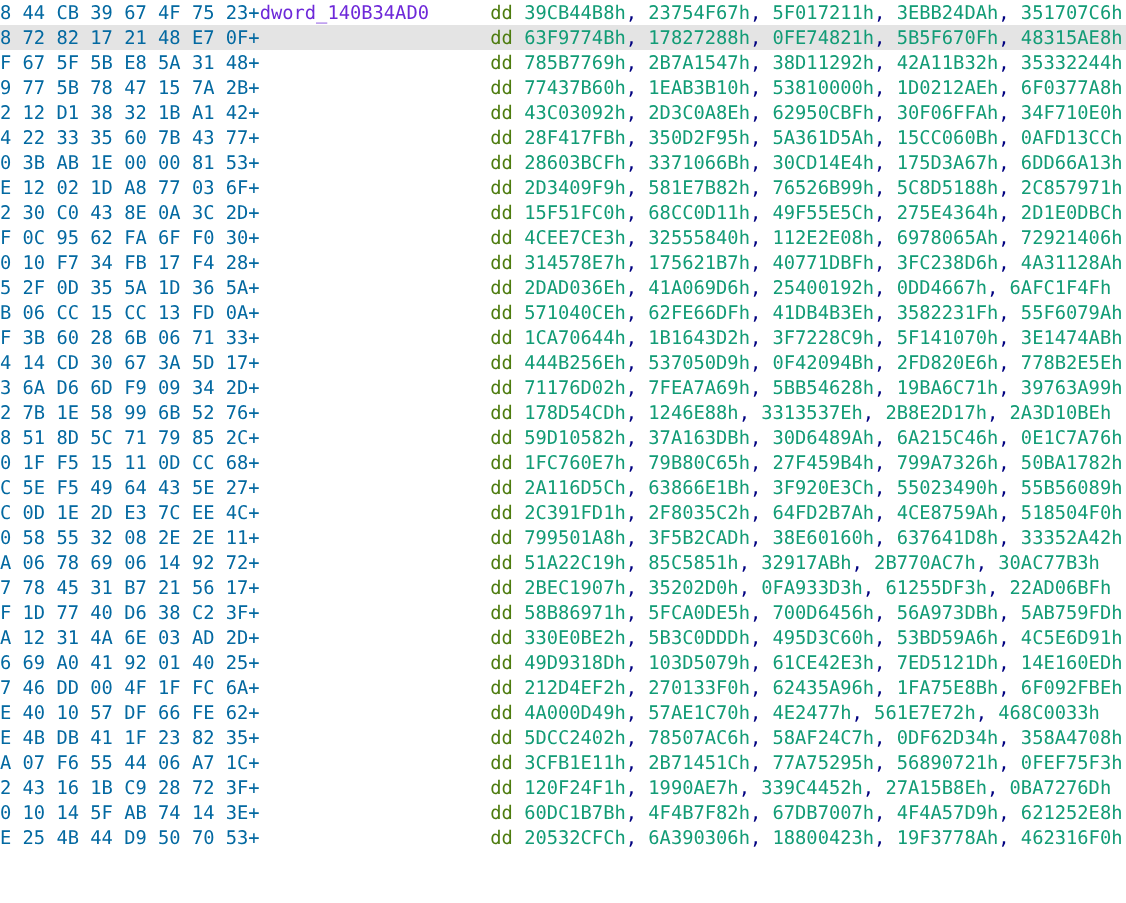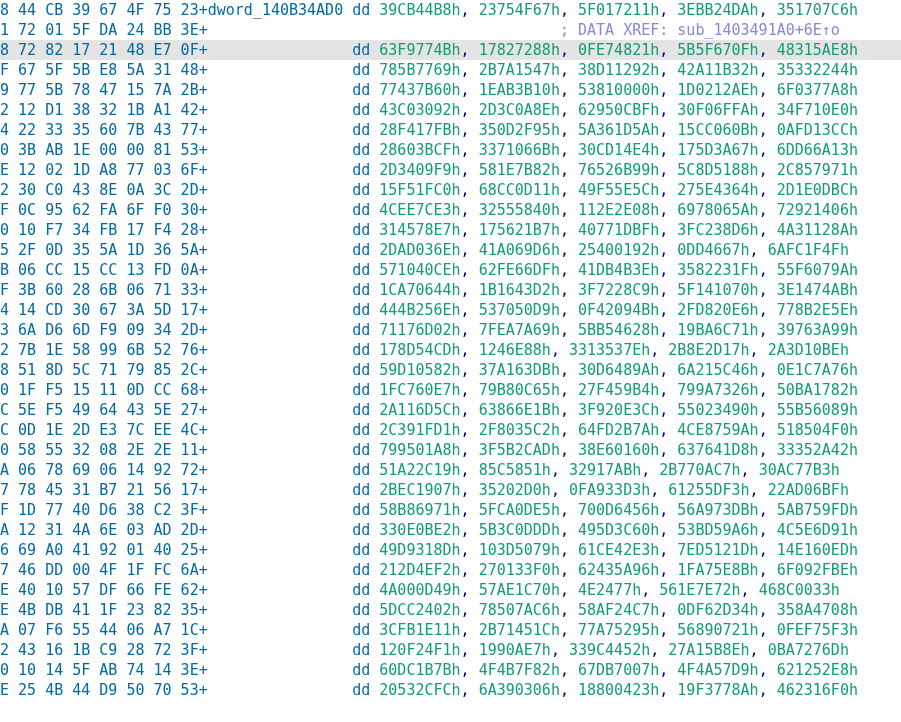--- a/index.html
+++ b/index.html
@@ -21,7 +21,7 @@
   }
   .row.hl { background: #e4e4e4; }
   .bytes     { color: #0369a1; }
-  .name      { color: #0369a1; }
+  .name      { color: #6d28d9; }
   .directive { color: #0369a1; }
   .val       { color: #129c76; }
   .sep       { color: #000080; }

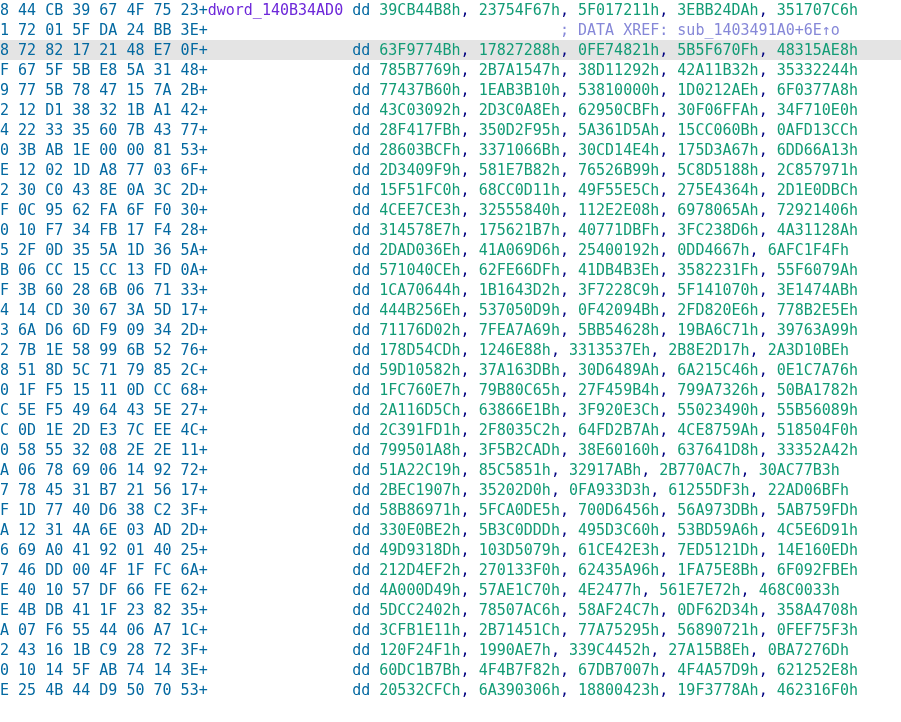--- a/index.html
+++ b/index.html
@@ -22,7 +22,7 @@
   .row.hl { background: #e4e4e4; }
   .bytes     { color: #0369a1; }
   .name      { color: #6d28d9; }
-  .directive { color: #0369a1; }
+  .directive { color: #4d7c0f; margin-left: 40px; }
   .val       { color: #129c76; }
   .sep       { color: #000080; }
   .comment   { color: #8688d8; }

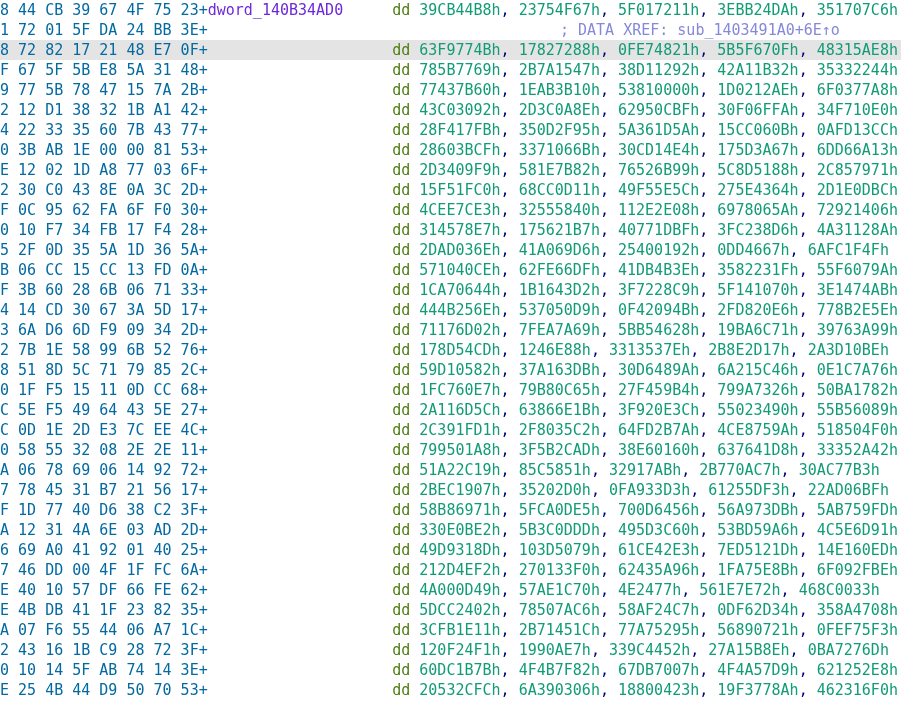--- a/index.html
+++ b/index.html
@@ -32,7 +32,6 @@
 
 <div class="listing" id="listing">
     <div class="row"><span class="bytes">8 44 CB 39 67 4F 75 23+</span><span class="name">dword_140B34AD0 </span><span class="directive">dd </span><span><span class="val">39CB44B8h</span><span class="sep">, </span><span class="val">23754F67h</span><span class="sep">, </span><span class="val">5F017211h</span><span class="sep">, </span><span class="val">3EBB24DAh</span><span class="sep">, </span><span class="val">351707C6h</span></span></div>
-    <div class="row"><span class="bytes">1 72 01 5F DA 24 BB 3E+</span><span class="pad">                                       </span><span class="comment">; DATA XREF: sub_1403491A0+6E↑o</span></div>
     <div class="row hl"><span class="bytes">8 72 82 17 21 48 E7 0F+</span><span class="name">                </span><span class="directive">dd </span><span><span class="val">63F9774Bh</span><span class="sep">, </span><span class="val">17827288h</span><span class="sep">, </span><span class="val">0FE74821h</span><span class="sep">, </span><span class="val">5B5F670Fh</span><span class="sep">, </span><span class="val">48315AE8h</span></span></div>
     <div class="row"><span class="bytes">F 67 5F 5B E8 5A 31 48+</span><span class="name">                </span><span class="directive">dd </span><span><span class="val">785B7769h</span><span class="sep">, </span><span class="val">2B7A1547h</span><span class="sep">, </span><span class="val">38D11292h</span><span class="sep">, </span><span class="val">42A11B32h</span><span class="sep">, </span><span class="val">35332244h</span></span></div>
     <div class="row"><span class="bytes">9 77 5B 78 47 15 7A 2B+</span><span class="name">                </span><span class="directive">dd </span><span><span class="val">77437B60h</span><span class="sep">, </span><span class="val">1EAB3B10h</span><span class="sep">, </span><span class="val">53810000h</span><span class="sep">, </span><span class="val">1D0212AEh</span><span class="sep">, </span><span class="val">6F0377A8h</span></span></div>

